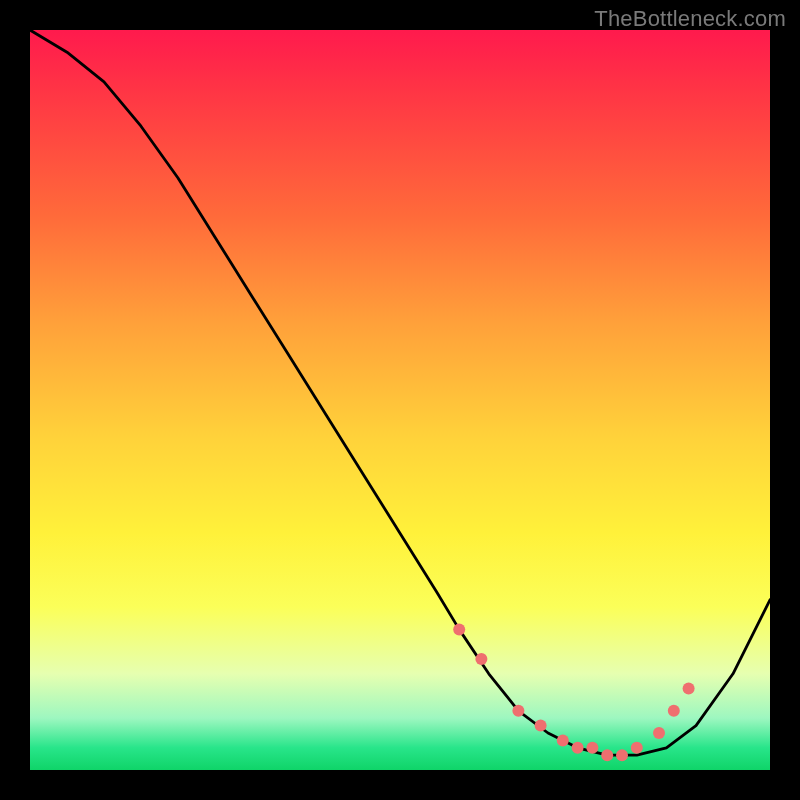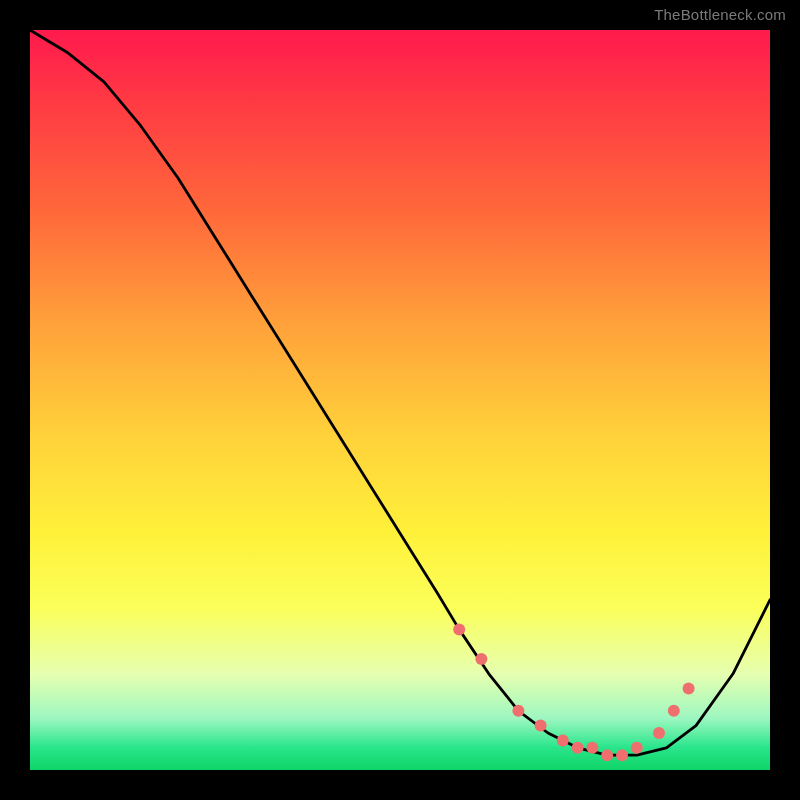--- a/index.html
+++ b/index.html
@@ -22,7 +22,7 @@
     top: 6px;
     right: 14px;
     color: #7a7a7a;
-    font-size: 15px;
+    font-size: 22px;
     font-weight: 500;
     letter-spacing: 0.2px;
     z-index: 50;

